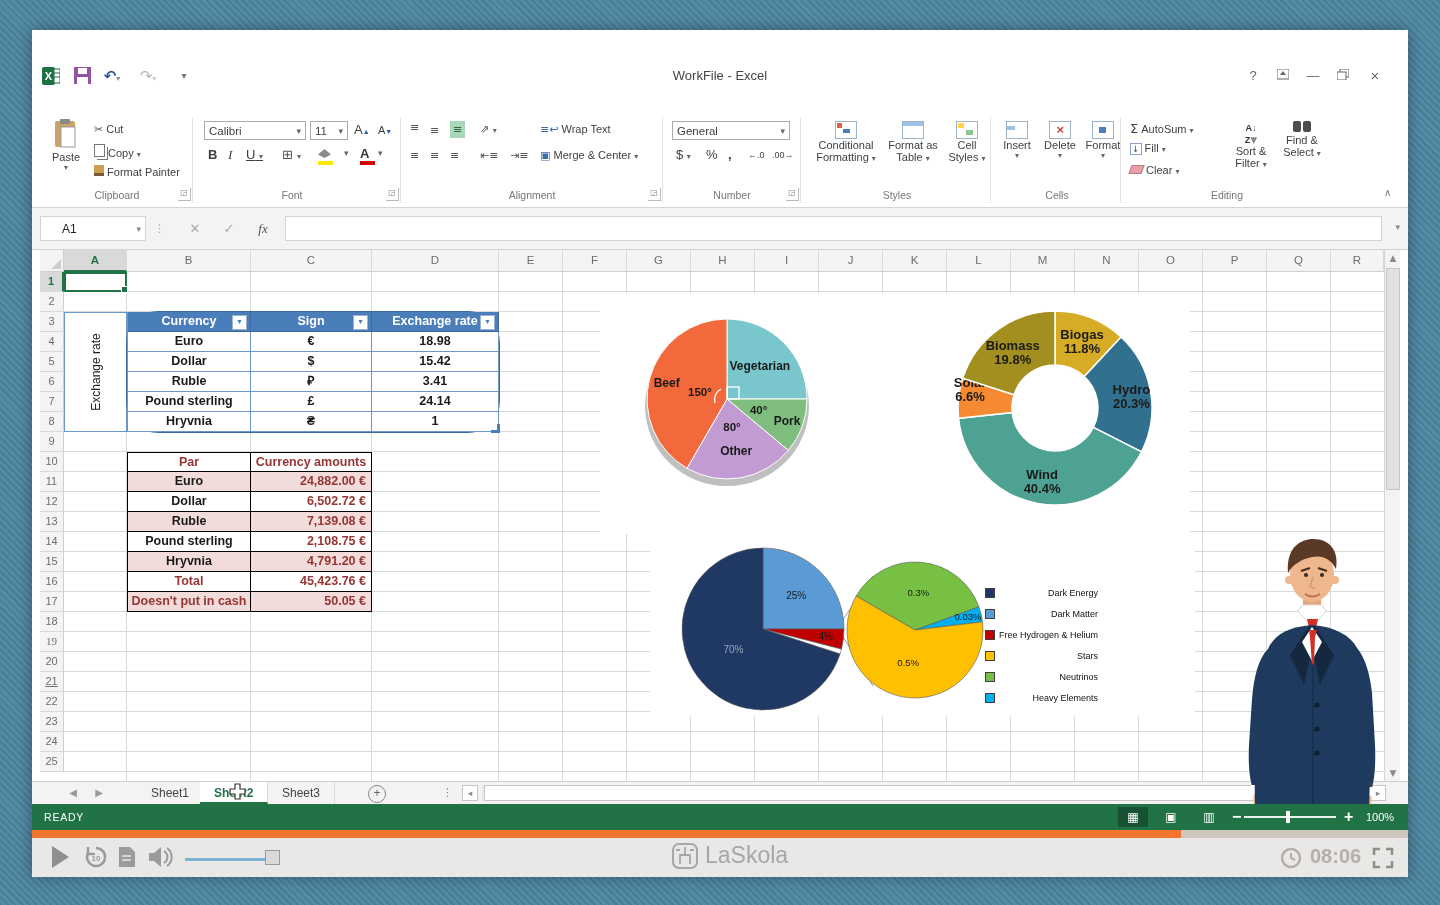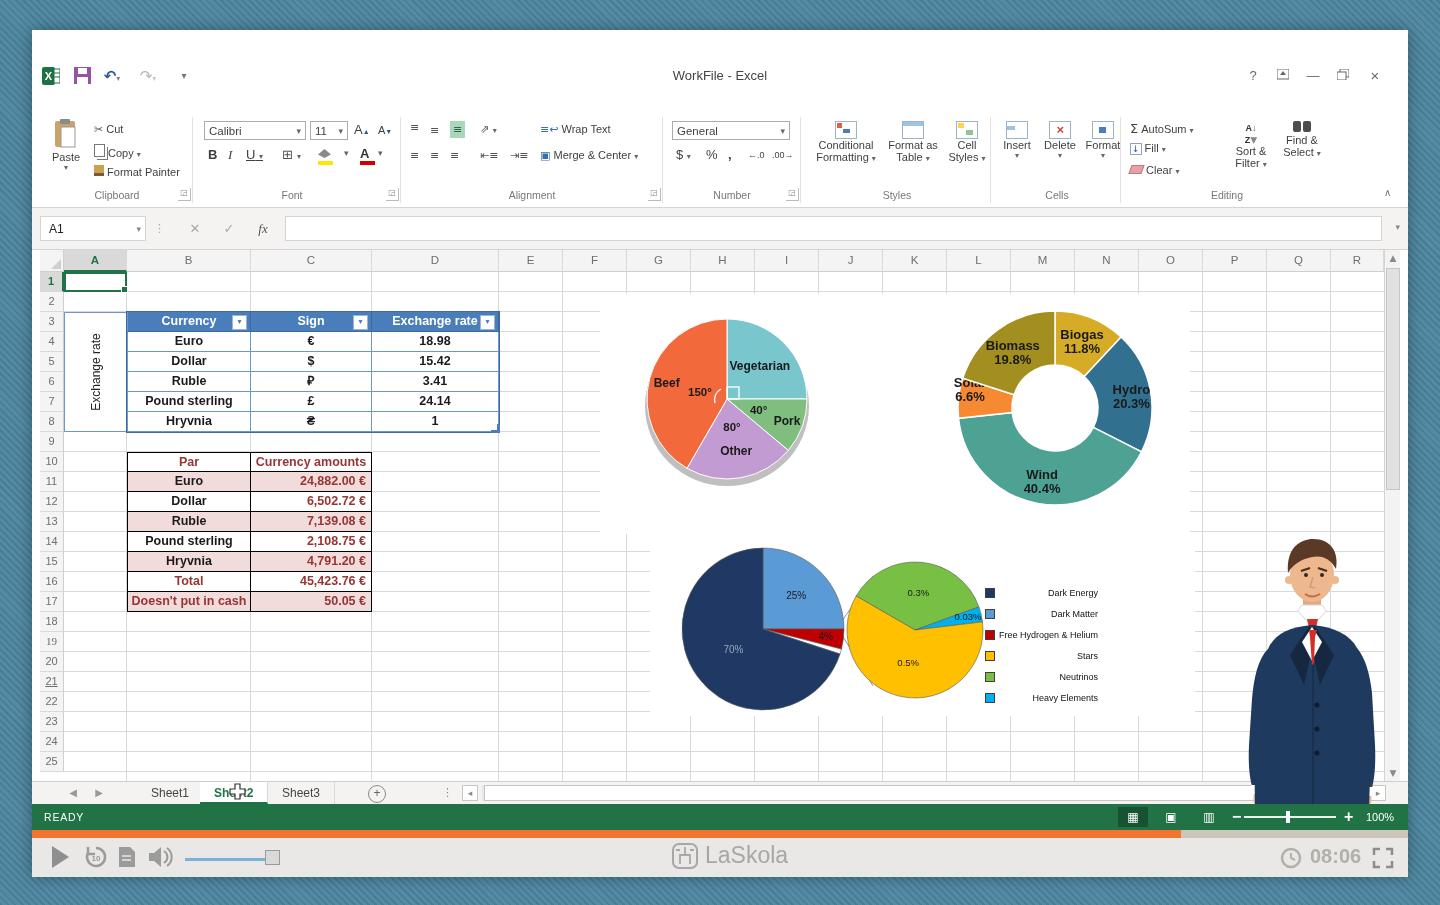--- a/index.html
+++ b/index.html
@@ -41,7 +41,7 @@
   .arrow{color:#666;font-size:8px;}
   
   #fbar{left:0;top:178px;width:100%;height:42px;background:#f4f3f2;border-bottom:1px solid #d4d4d4;box-sizing:border-box;}
-  #namebox{left:8px;top:8px;width:106px;height:25px;background:#fff;border:1px solid #d4d4d4;line-height:25px;font-size:12px;padding-left:8px;box-sizing:border-box;color:#222;}
+  #namebox{left:8px;top:8px;width:106px;height:25px;background:#fff;border:1px solid #d4d4d4;line-height:25px;font-size:12px;padding-left:21px;box-sizing:border-box;color:#222;}
   #namebox .da{position:absolute;right:4px;color:#888;font-size:9px;}
   .fbtn2{top:8px;width:26px;height:25px;text-align:center;line-height:25px;color:#a8a8a8;font-size:13px;}
   #fxinput{left:253px;top:8px;right:26px;height:25px;background:#fff;border:1px solid #d4d4d4;box-sizing:border-box;}

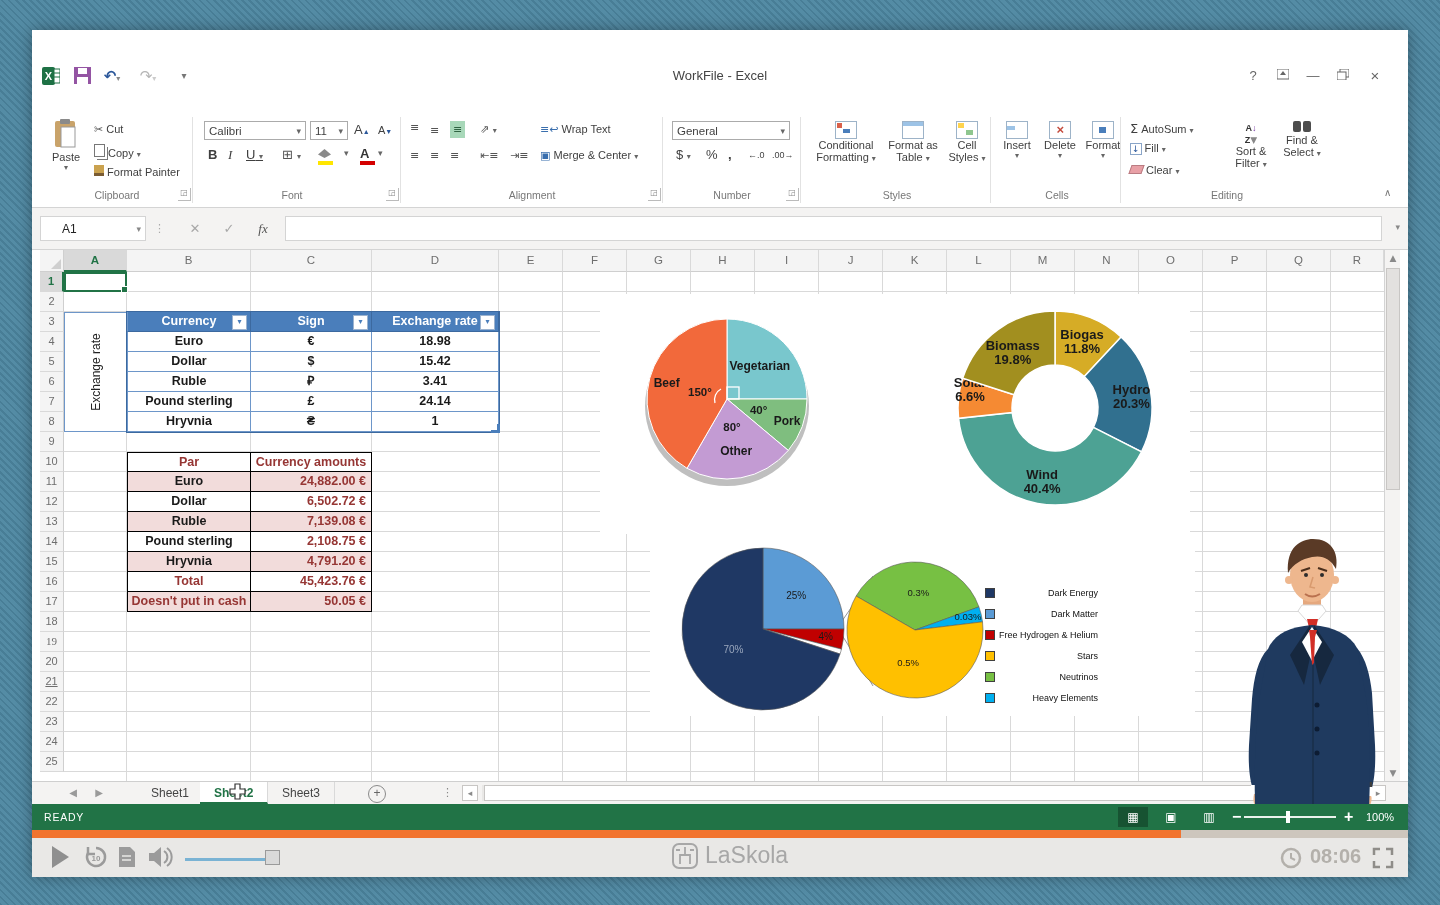--- a/index.html
+++ b/index.html
@@ -66,7 +66,7 @@
   .t1head .t1c{background:#4a7ebb;color:#fff;font-weight:bold;border-color:#3c699f;}
   .fbtn{position:absolute;right:3px;top:3px;width:13px;height:13px;background:#fff;border:1px solid #9cb3cf;color:#4a7ebb;font-size:8px;line-height:12px;text-align:center;}
   .w0{width:124px;} .w1{width:121px;} .w2{width:127px;}
-  #exchange-table{outline:1px solid #3c699f;}
+  #exchange-table{outline:1px solid #3c699f;border-radius:31px;}
   #exchange-table:after{content:"";position:absolute;right:-1px;bottom:-1px;width:6px;height:6px;border-right:3px solid #4a7ebb;border-bottom:3px solid #4a7ebb;}
   .t2row{display:flex;height:20px;}
   .t2c{box-sizing:border-box;line-height:19px;border:1px solid #000;border-top:none;background:#fff;text-align:center;font-weight:600;}

